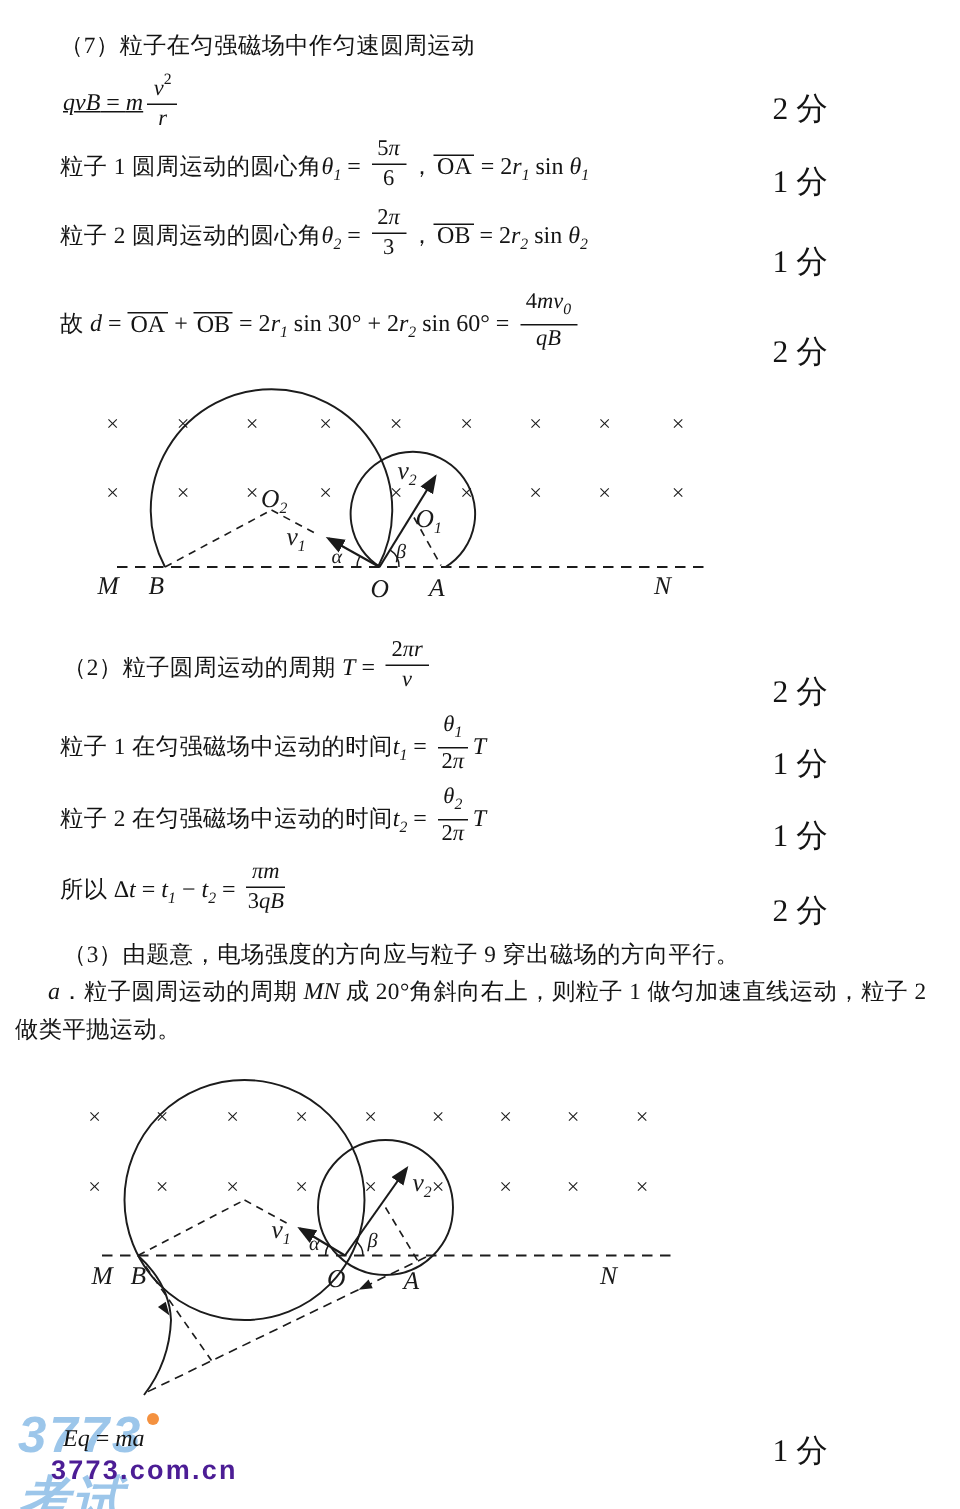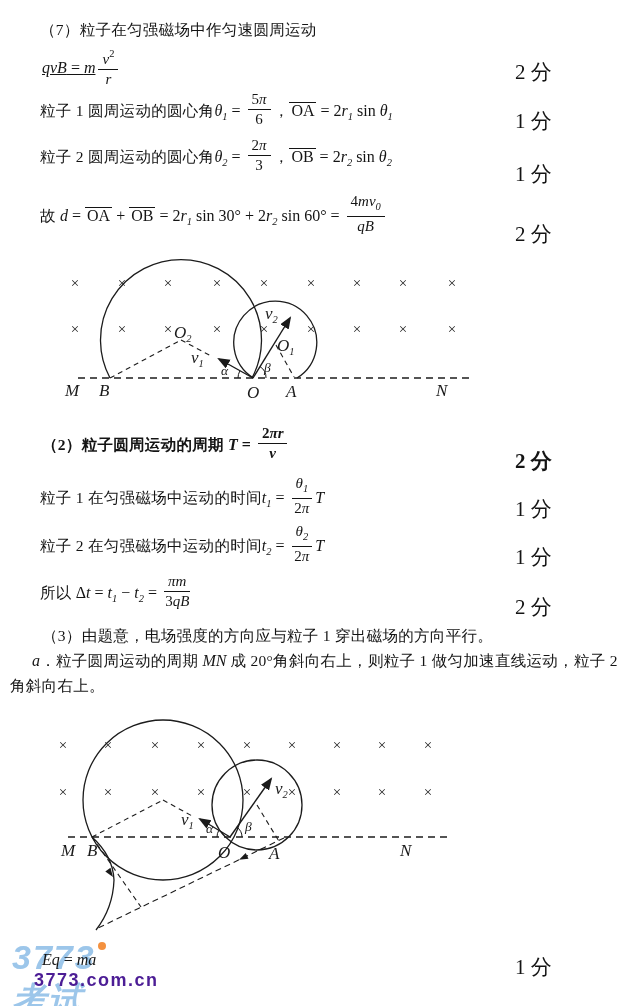--- a/index.html
+++ b/index.html
@@ -139,7 +139,7 @@
     <div class="row" style="left: 40px; top: 94px;"><span class="cjk">粒子 1 圆周运动的圆心角</span><span class="mvar">θ</span><span class="msub">1</span><span class="mnum"> = </span><span class="frac"><span class="fnum"><span class="mnum">5</span><span class="mvar">π</span></span><span class="fden"><span class="mnum">6</span></span></span><span class="cjk">，</span><span class="mover">OA</span><span class="mnum"> = 2</span><span class="mvar">r</span><span class="msub">1</span><span class="mnum"> sin </span><span class="mvar">θ</span><span class="msub">1</span><span class="score" style="left: 475px; top: 13px;">1 分</span></div>
     <div class="row" style="left: 40px; top: 140px;"><span class="cjk">粒子 2 圆周运动的圆心角</span><span class="mvar">θ</span><span class="msub">2</span><span class="mnum"> = </span><span class="frac"><span class="fnum"><span class="mnum">2</span><span class="mvar">π</span></span><span class="fden"><span class="mnum">3</span></span></span><span class="cjk">，</span><span class="mover">OB</span><span class="mnum"> = 2</span><span class="mvar">r</span><span class="msub">2</span><span class="mnum"> sin </span><span class="mvar">θ</span><span class="msub">2</span><span class="score" style="left: 475px; top: 20px;">1 分</span></div>
     <div class="row" style="left: 40px; top: 196px;"><span class="cjk">故 </span><span class="mvar">d</span><span class="mnum"> = </span><span class="mover">OA</span><span class="mnum"> + </span><span class="mover">OB</span><span class="mnum"> = 2</span><span class="mvar">r</span><span class="msub">1</span><span class="mnum"> sin 30° + 2</span><span class="mvar">r</span><span class="msub">2</span><span class="mnum"> sin 60° = </span><span class="frac"><span class="fnum"><span class="mnum">4</span><span class="mvar">mv</span><span class="msub">0</span></span><span class="fden"><span class="mvar">qB</span></span></span><span class="score" style="left: 475px; top: 24px;">2 分</span></div>
-    <div class="row" style="left: 42px; top: 428px; font-weight: bold;"><span class="cjk">（2）粒子圆周运动的周期 </span><span class="mvar">T</span><span class="mnum"> = </span><span class="frac"><span class="fnum"><span class="mnum">2</span><span class="mvar">πr</span></span><span class="fden"><span class="mvar">v</span></span></span><span class="score" style="left: 473px; top: 19px;">2 分</span></div>
+    <div class="row" style="left: 42px; top: 428px;"><span class="cjk">（2）粒子圆周运动的周期 </span><span class="mvar">T</span><span class="mnum"> = </span><span class="frac"><span class="fnum"><span class="mnum">2</span><span class="mvar">πr</span></span><span class="fden"><span class="mvar">v</span></span></span><span class="score" style="left: 473px; top: 19px;">2 分</span></div>
     <div class="row" style="left: 40px; top: 478px;"><span class="cjk">粒子 1 在匀强磁场中运动的时间</span><span class="mvar">t</span><span class="msub">1</span><span class="mnum"> = </span><span class="frac"><span class="fnum"><span class="mvar">θ</span><span class="msub">1</span></span><span class="fden"><span class="mnum">2</span><span class="mvar">π</span></span></span><span class="mvar">T</span><span class="score" style="left: 475px; top: 17px;">1 分</span></div>
     <div class="row" style="left: 40px; top: 526px;"><span class="cjk">粒子 2 在匀强磁场中运动的时间</span><span class="mvar">t</span><span class="msub">2</span><span class="mnum"> = </span><span class="frac"><span class="fnum"><span class="mvar">θ</span><span class="msub">2</span></span><span class="fden"><span class="mnum">2</span><span class="mvar">π</span></span></span><span class="mvar">T</span><span class="score" style="left: 475px; top: 17px;">1 分</span></div>
     <div class="row" style="left: 40px; top: 576px;"><span class="cjk">所以 </span><span class="mnum">Δ</span><span class="mvar">t</span><span class="mnum"> = </span><span class="mvar">t</span><span class="msub">1</span><span class="mnum"> − </span><span class="mvar">t</span><span class="msub">2</span><span class="mnum"> = </span><span class="frac"><span class="fnum"><span class="mvar">πm</span></span><span class="fden"><span class="mnum">3</span><span class="mvar">qB</span></span></span><span class="score" style="left: 475px; top: 17px;">2 分</span></div>

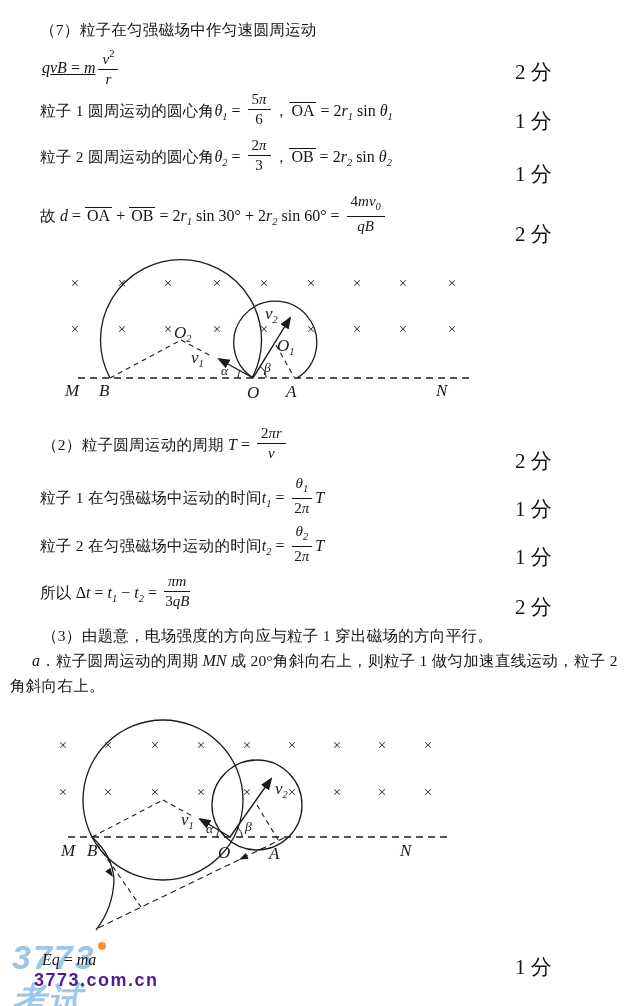--- a/index.html
+++ b/index.html
@@ -143,7 +143,7 @@
     <div class="row" style="left: 40px; top: 478px;"><span class="cjk">粒子 1 在匀强磁场中运动的时间</span><span class="mvar">t</span><span class="msub">1</span><span class="mnum"> = </span><span class="frac"><span class="fnum"><span class="mvar">θ</span><span class="msub">1</span></span><span class="fden"><span class="mnum">2</span><span class="mvar">π</span></span></span><span class="mvar">T</span><span class="score" style="left: 475px; top: 17px;">1 分</span></div>
     <div class="row" style="left: 40px; top: 526px;"><span class="cjk">粒子 2 在匀强磁场中运动的时间</span><span class="mvar">t</span><span class="msub">2</span><span class="mnum"> = </span><span class="frac"><span class="fnum"><span class="mvar">θ</span><span class="msub">2</span></span><span class="fden"><span class="mnum">2</span><span class="mvar">π</span></span></span><span class="mvar">T</span><span class="score" style="left: 475px; top: 17px;">1 分</span></div>
     <div class="row" style="left: 40px; top: 576px;"><span class="cjk">所以 </span><span class="mnum">Δ</span><span class="mvar">t</span><span class="mnum"> = </span><span class="mvar">t</span><span class="msub">1</span><span class="mnum"> − </span><span class="mvar">t</span><span class="msub">2</span><span class="mnum"> = </span><span class="frac"><span class="fnum"><span class="mvar">πm</span></span><span class="fden"><span class="mnum">3</span><span class="mvar">qB</span></span></span><span class="score" style="left: 475px; top: 17px;">2 分</span></div>
-    <div class="row" style="left: 42px; top: 626px;"><span class="cjk">（3）由题意，电场强度的方向应与粒子 1 穿出磁场的方向平行。</span></div>
+    <div class="row" style="left: 42px; top: 626px;"><span class="cjk">（3）由题意，电场强度的方向应与粒子 9 穿出磁场的方向平行。</span></div>
     <div class="row" style="left: 32px; top: 651px;"><span class="mvar">a</span><span class="mnum">．</span><span class="cjk">粒子圆周运动的周期 </span><span class="mvar">MN</span><span class="cjk"> 成 20°角斜向右上，则粒子 1 做匀加速直线运动，粒子 2</span></div>
     <div class="row" style="left: 10px; top: 676px;"><span class="cjk">角斜向右上。</span></div>
     <div class="row" style="left: 42px; top: 951px;"><span class="mvar">Eq</span><span class="mnum"> = </span><span class="mvar">ma</span><span class="score" style="left: 473px; top: 2px;">1 分</span></div>

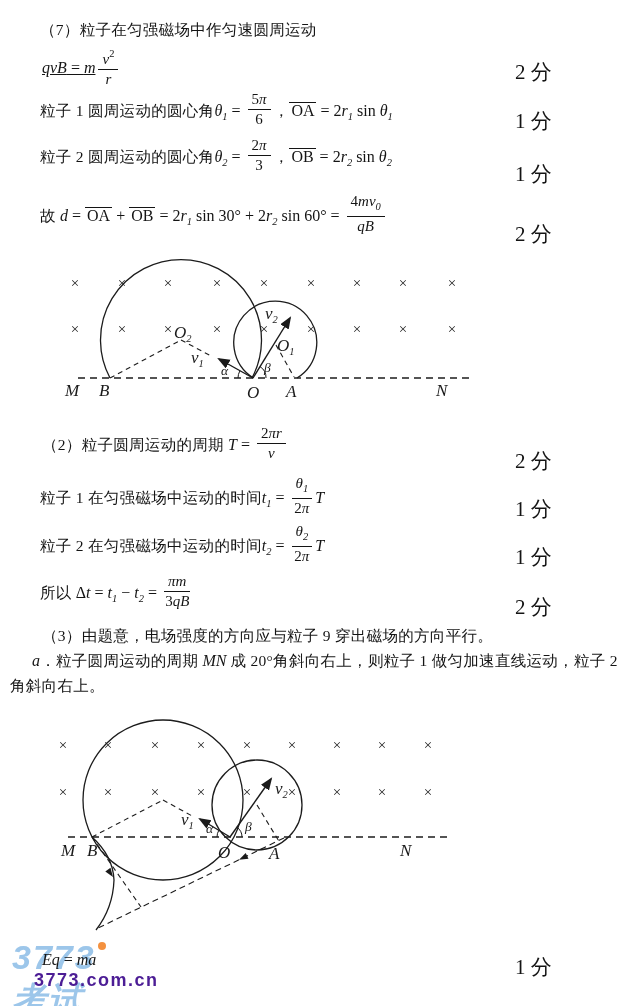--- a/index.html
+++ b/index.html
@@ -145,7 +145,7 @@
     <div class="row" style="left: 40px; top: 576px;"><span class="cjk">所以 </span><span class="mnum">Δ</span><span class="mvar">t</span><span class="mnum"> = </span><span class="mvar">t</span><span class="msub">1</span><span class="mnum"> − </span><span class="mvar">t</span><span class="msub">2</span><span class="mnum"> = </span><span class="frac"><span class="fnum"><span class="mvar">πm</span></span><span class="fden"><span class="mnum">3</span><span class="mvar">qB</span></span></span><span class="score" style="left: 475px; top: 17px;">2 分</span></div>
     <div class="row" style="left: 42px; top: 626px;"><span class="cjk">（3）由题意，电场强度的方向应与粒子 9 穿出磁场的方向平行。</span></div>
     <div class="row" style="left: 32px; top: 651px;"><span class="mvar">a</span><span class="mnum">．</span><span class="cjk">粒子圆周运动的周期 </span><span class="mvar">MN</span><span class="cjk"> 成 20°角斜向右上，则粒子 1 做匀加速直线运动，粒子 2</span></div>
-    <div class="row" style="left: 10px; top: 676px;"><span class="cjk">角斜向右上。</span></div>
+    <div class="row" style="left: 10px; top: 676px;"><span class="cjk">做类平抛运动。</span></div>
     <div class="row" style="left: 42px; top: 951px;"><span class="mvar">Eq</span><span class="mnum"> = </span><span class="mvar">ma</span><span class="score" style="left: 473px; top: 2px;">1 分</span></div>
   </div>
 

